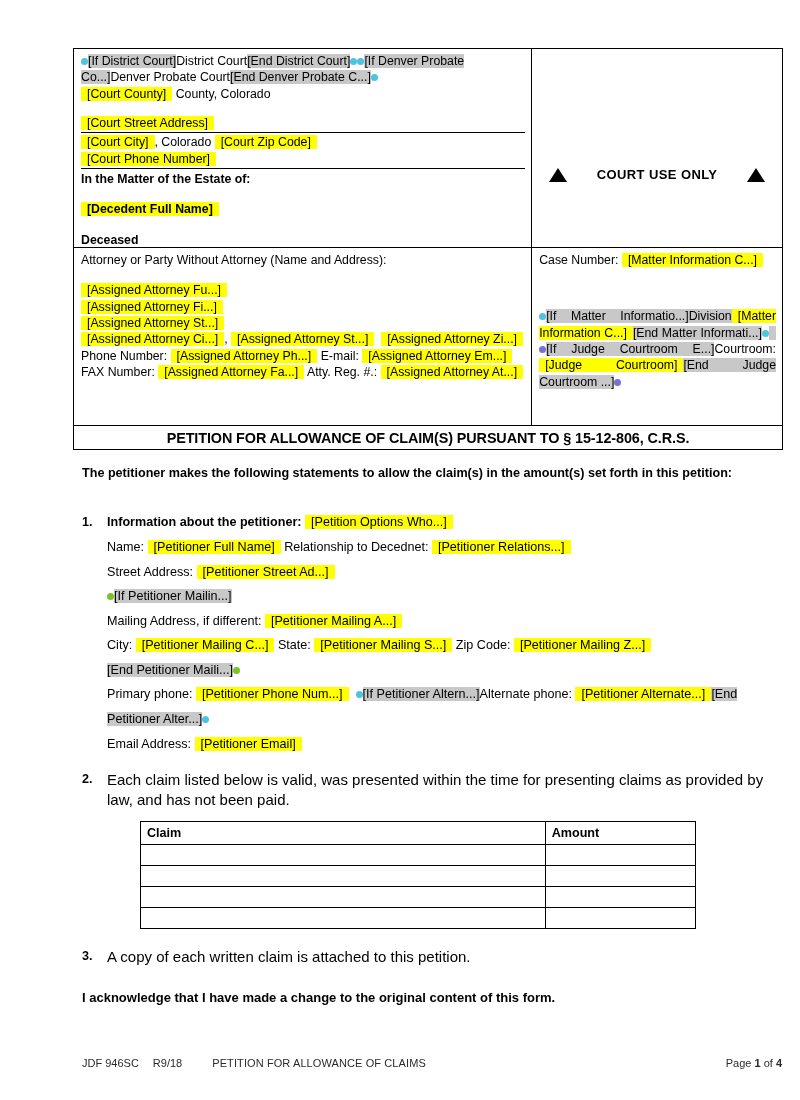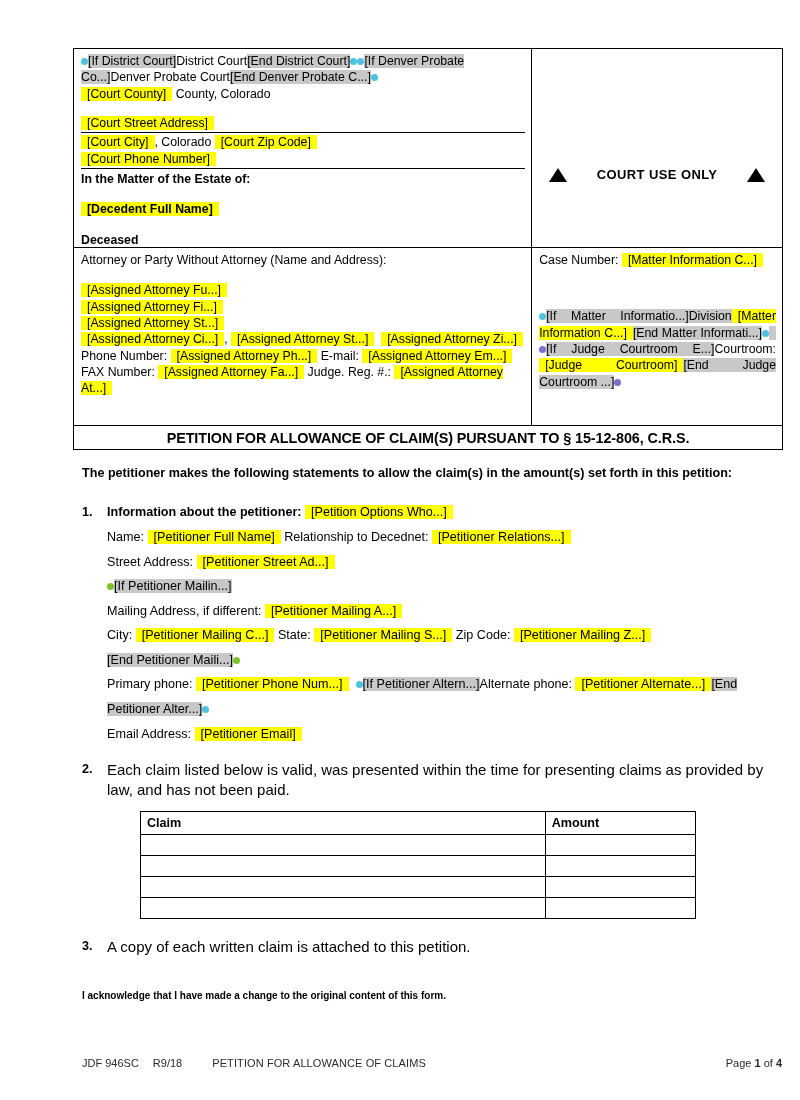--- a/index.html
+++ b/index.html
@@ -270,7 +270,7 @@
             <div><span class="hl">[Assigned Attorney St...]</span></div>
             <div><span class="hl">[Assigned Attorney Ci...]</span>, <span class="hl">[Assigned Attorney St...]</span>&nbsp; <span class="hl">[Assigned Attorney Zi...]</span></div>
             <div><span>Phone Number: </span><span class="hl">[Assigned Attorney Ph...]</span><span> E-mail: </span><span class="hl">[Assigned Attorney Em...]</span></div>
-            <div><span>FAX Number: </span><span class="hl">[Assigned Attorney Fa...]</span><span> Judge. Reg. #.: </span><span class="hl">[Assigned Attorney At...]</span></div>
+            <div><span>FAX Number: </span><span class="hl">[Assigned Attorney Fa...]</span><span> Atty. Reg. #.: </span><span class="hl">[Assigned Attorney At...]</span></div>
           </div>
         </div>
       </td>

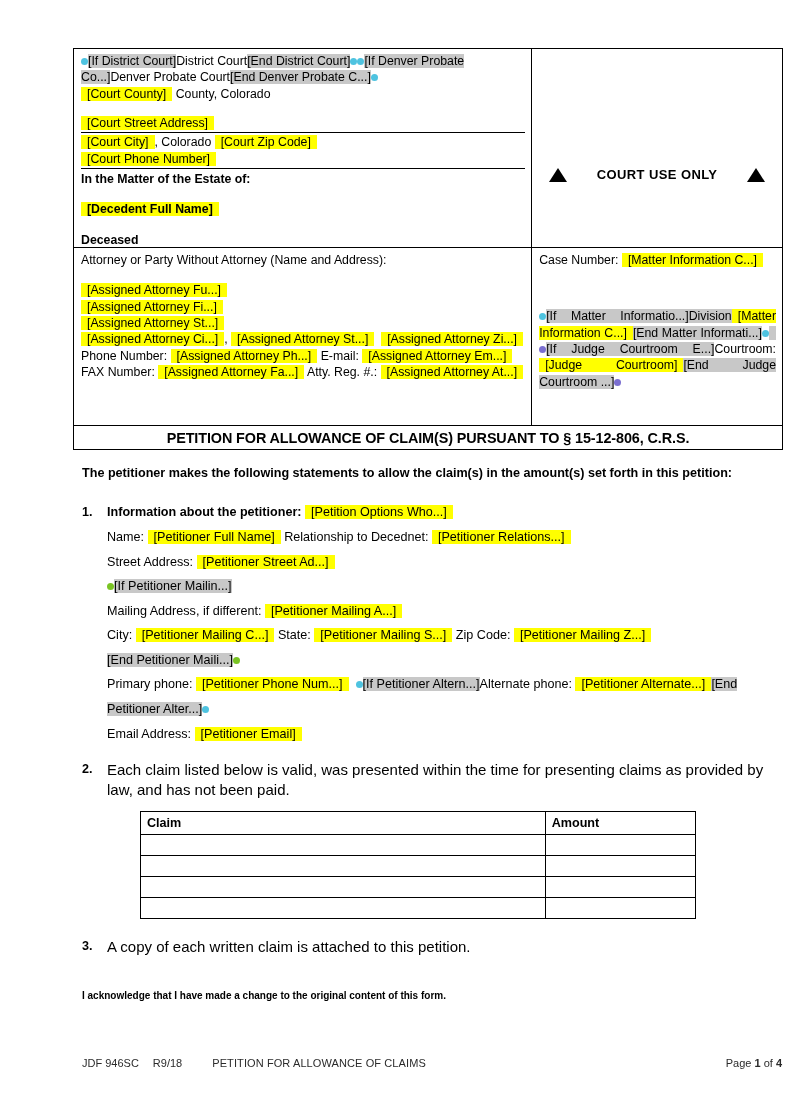--- a/index.html
+++ b/index.html
@@ -141,7 +141,7 @@
     text-align-last: left;
     font-size: 12.6px;
     line-height: 1.42;
-    margin-bottom: 20px;
+    margin-bottom: 30px;
   }
   .item {
     display: flex;

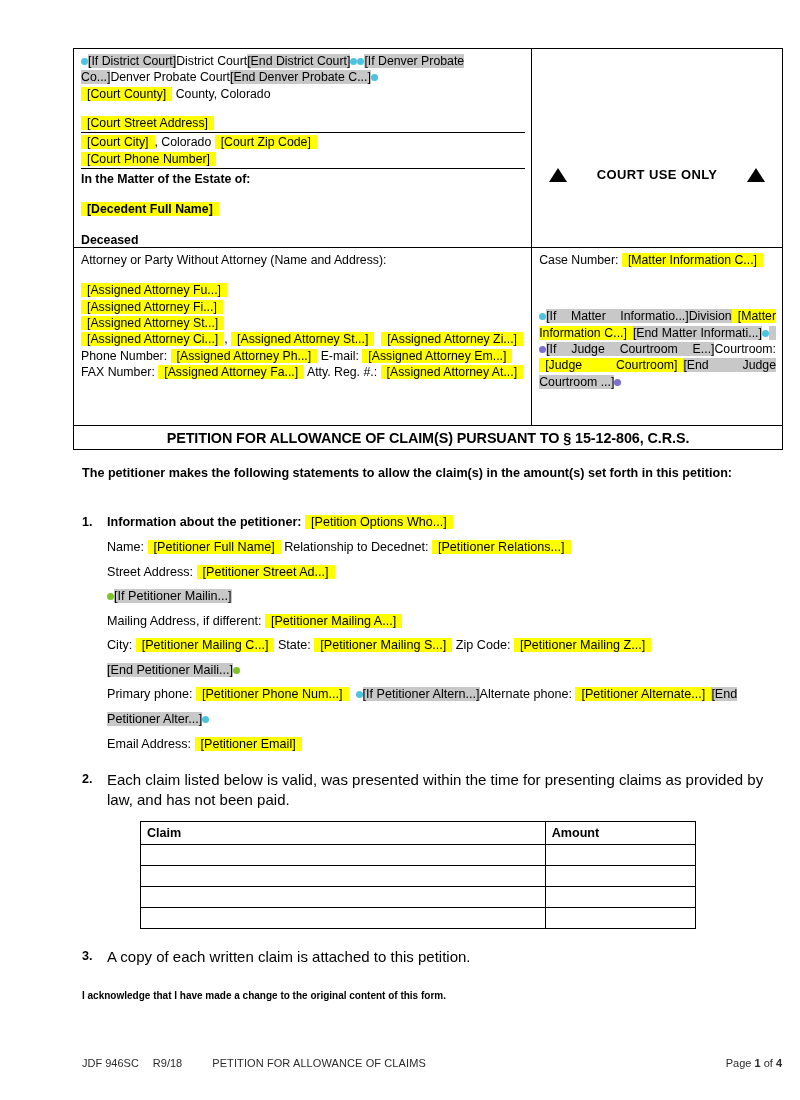--- a/index.html
+++ b/index.html
@@ -191,7 +191,7 @@
     position: absolute;
     left: 82px;
     top: 990px;
-    font-size: 10px;
+    font-size: 13px;
     font-weight: bold;
   }
 

